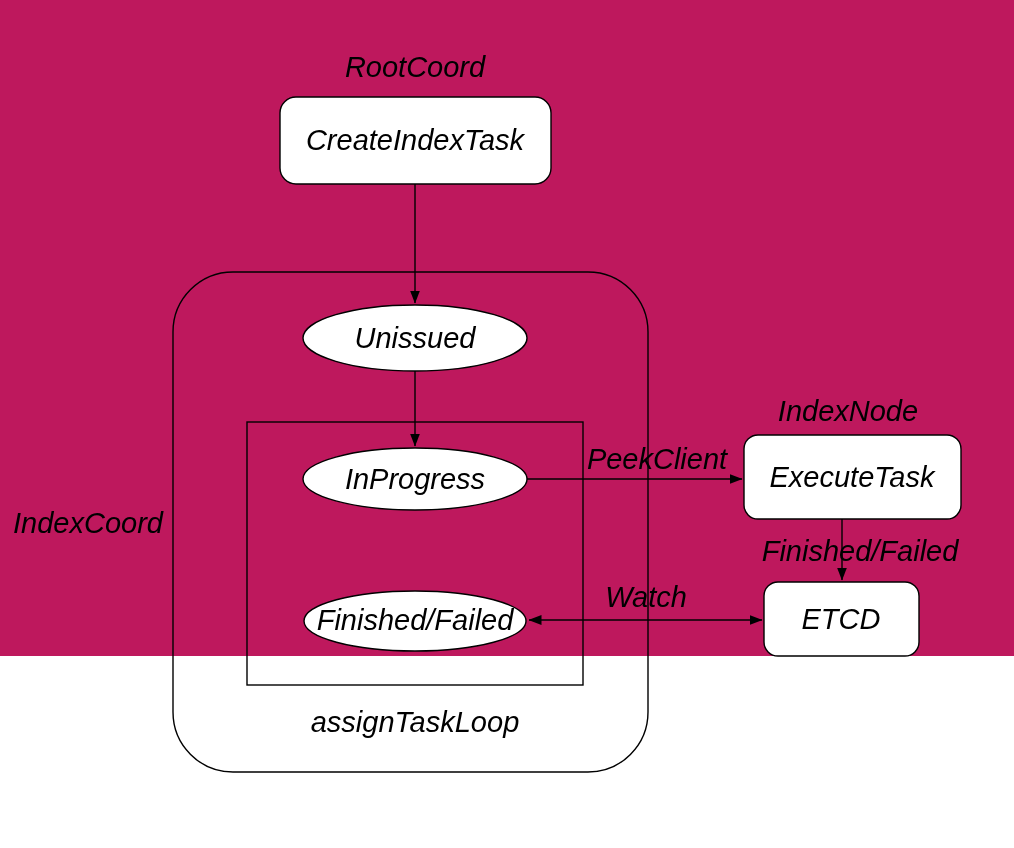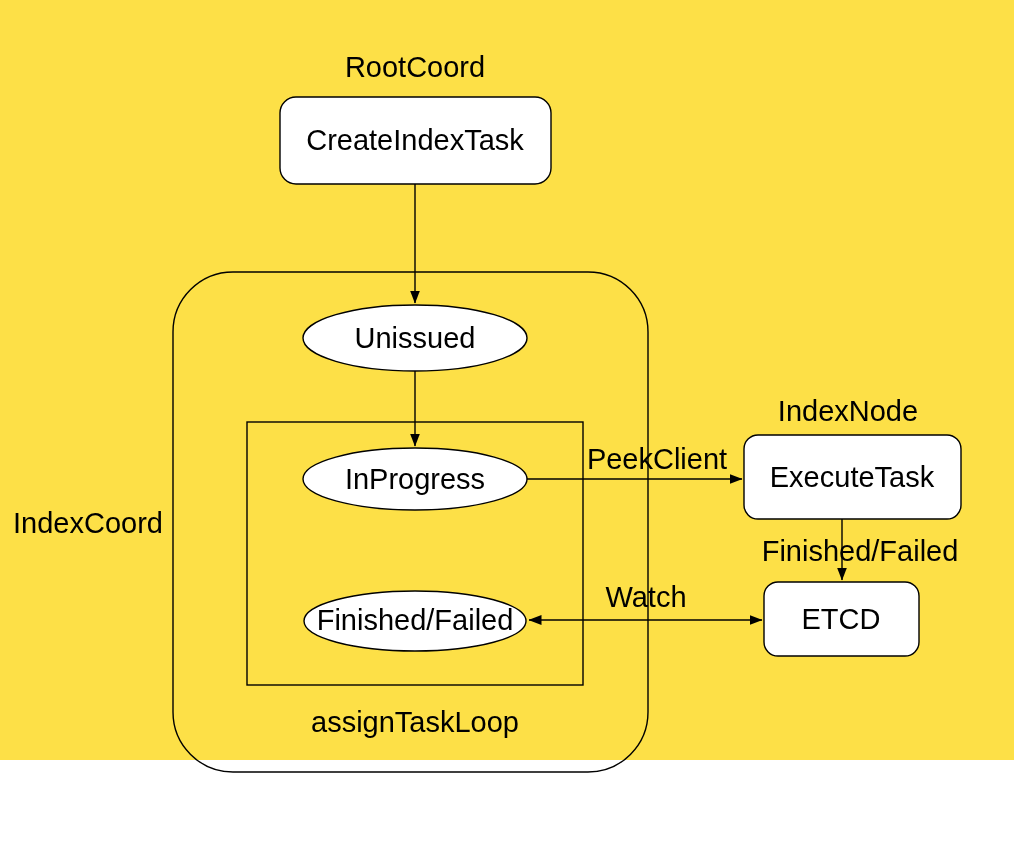--- a/index.html
+++ b/index.html
@@ -13,8 +13,9 @@
   .stage {
     position: relative;
     width: 1014px;
-    height: 760px;
-    background: #fde047;
+    height: 656px;
+    background: #be185d;
+    font-style: italic;
   }
   .node {
     fill: #ffffff;

